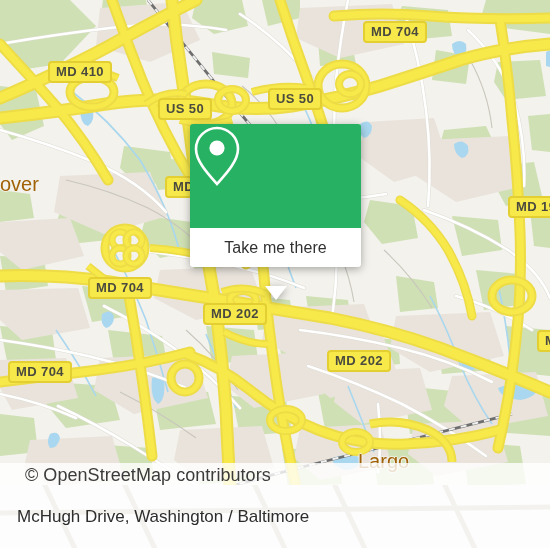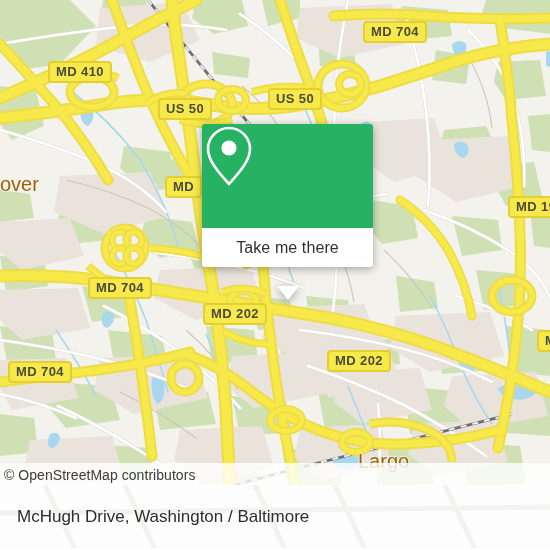--- a/index.html
+++ b/index.html
@@ -47,7 +47,6 @@
   .card{
     position:absolute;left:190px;top:124px;width:171px;
     filter:drop-shadow(0 2px 4px rgba(0,0,0,.33));
-    margin-left:12px;
   }
   .card-top{
     height:104px;background:#27b263;

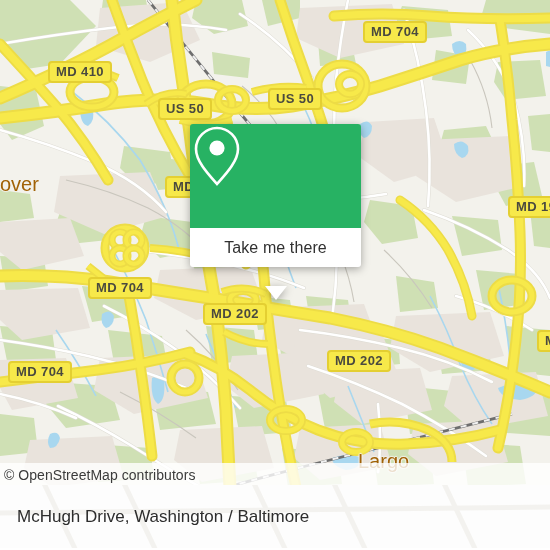--- a/index.html
+++ b/index.html
@@ -77,7 +77,7 @@
     display:flex;align-items:center;
   }
   .attrib span{
-    color:#3b3b3b;font-size:14px;padding-left:4px;letter-spacing:.05px;
+    color:#3b3b3b;font-size:18px;padding-left:25px;letter-spacing:.05px;
   }
 
   

